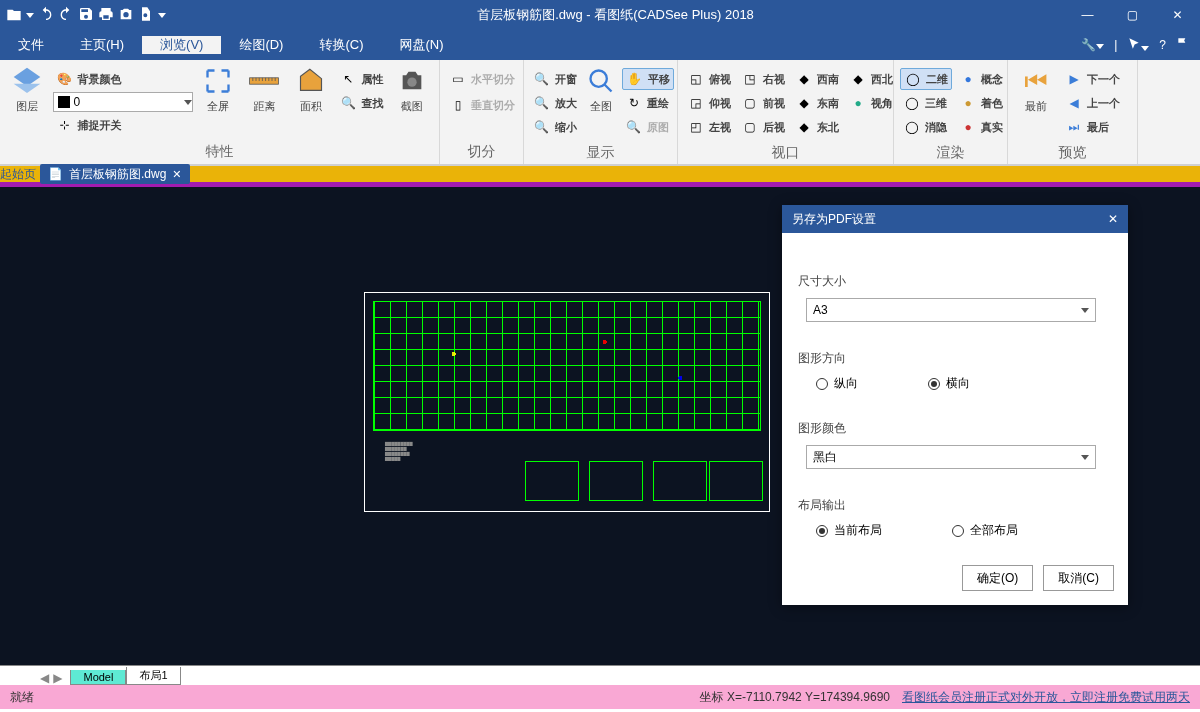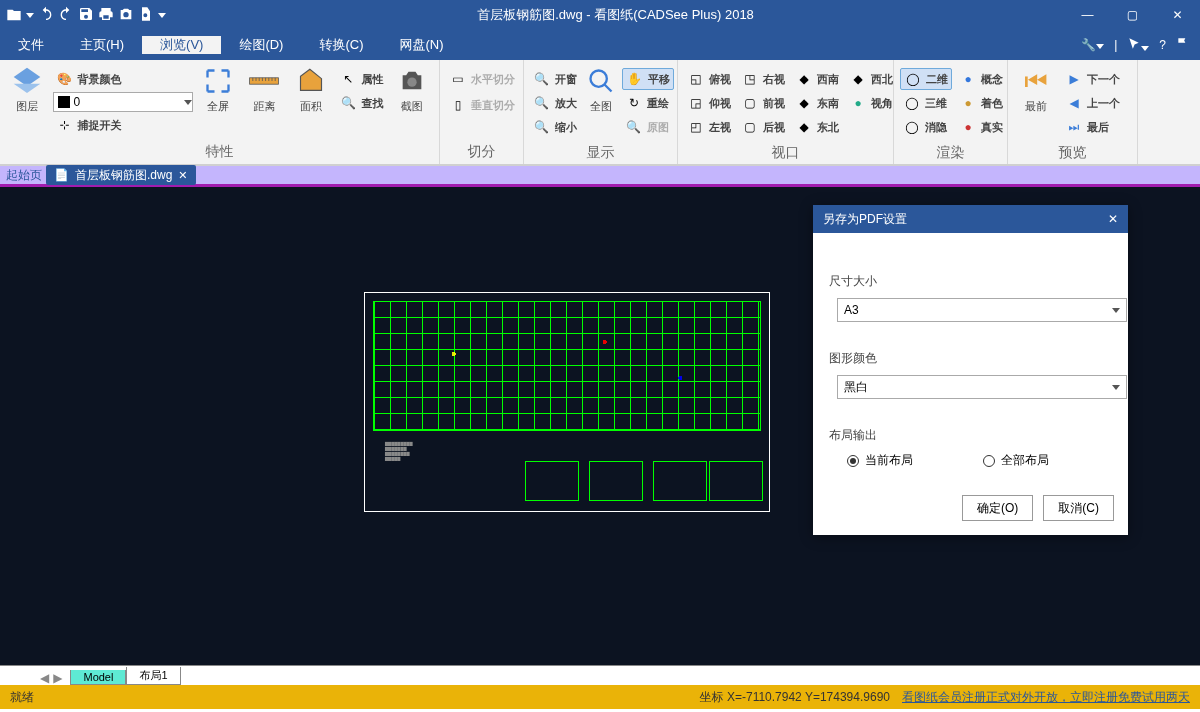--- a/index.html
+++ b/index.html
@@ -27,7 +27,7 @@
   .rb-smallrow .lbl { font-size: 11px; color: #444; white-space: nowrap; font-weight: bold; }
   .rb-col { display: flex; flex-direction: column; gap: 2px; padding-top: 4px; }
   .bg-color-select { width: 140px; height: 20px; border: 1px solid #aaa; background: #fff; font-size: 11px; padding-left: 4px; display:flex; align-items:center; justify-content:space-between; }
-  .tab-strip { height: 22px; background: #c4b5fd; border-bottom: 3px solid #a21caf; border-top: 1px solid #d0d0d0; display: flex; align-items: center; padding-left: 6px; }
+  .tab-strip { height: 22px; background: #eab308; border-bottom: 5px solid #a21caf; border-top: 1px solid #d0d0d0; display: flex; align-items: center; }
   .doc-tab { display: flex; align-items: center; gap: 6px; height: 20px; padding: 0 8px; background: #2b579a; color: #fff; border-radius: 2px; margin-left: 4px; }
   .doc-tab .x { font-size: 11px; }
   .canvas-area { height: 478px; background: #0c1321; position: relative; }

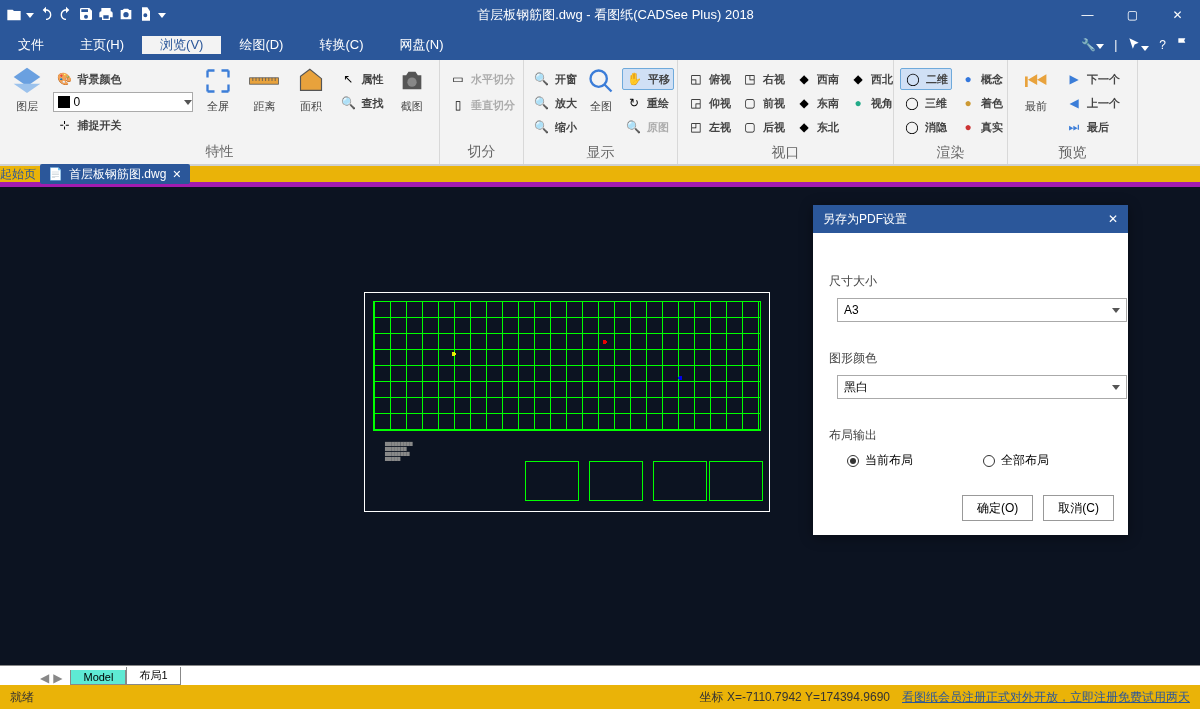--- a/index.html
+++ b/index.html
@@ -34,7 +34,7 @@
   .drawing-thumb { position: absolute; left: 364px; top: 105px; width: 406px; height: 220px; border: 1px solid #fff; }
   .drawing-thumb .inner-plan { position:absolute; left:8px; top:8px; width:388px; height:130px; border:1px solid #0f0; background:repeating-linear-gradient(90deg,#0f0 0 1px,transparent 1px 16px),repeating-linear-gradient(0deg,#0f0 0 1px,transparent 1px 16px); }
   .drawing-thumb .detail { position:absolute; width:54px; height:40px; border:1px solid #0f0; }
-  .dlg { position: absolute; right: 72px; top: 18px; width: 315px; background: #fff; box-shadow: 0 2px 12px rgba(0,0,0,0.4); }
+  .dlg { position: absolute; right: 72px; top: 18px; width: 346px; background: #fff; box-shadow: 0 2px 12px rgba(0,0,0,0.4); }
   .dlg-title { height: 28px; background: #2b579a; color: #fff; display: flex; align-items: center; justify-content: space-between; padding: 0 10px; font-size: 12px; }
   .dlg-body { padding: 12px 14px 0; }
   .dlg-field { margin-bottom: 16px; }

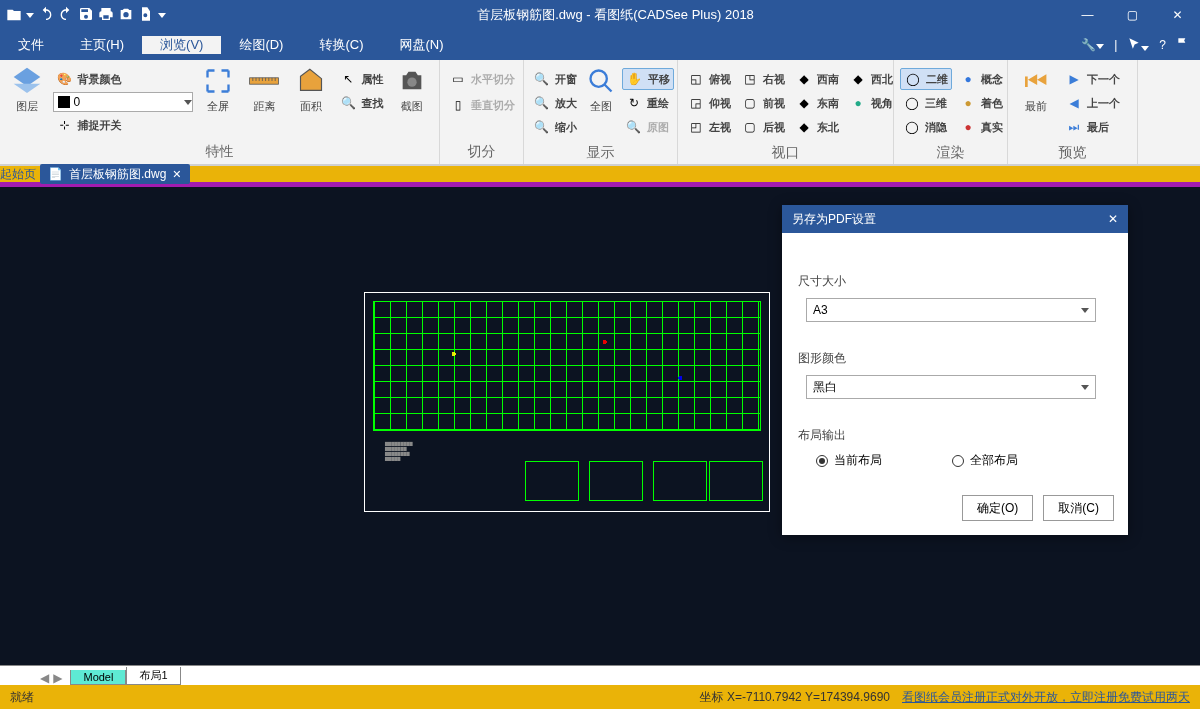--- a/index.html
+++ b/index.html
@@ -406,6 +406,19 @@
           </div>
       </div>
       <div class="dlg-field">
+        <div class="dlg-field-label">图形方向</div>
+        <div class="radio-row">
+          <label class="radio-item">
+              <span class="radio"></span>
+              <span>纵向</span>
+            </label>
+          <label class="radio-item">
+              <span class="radio checked"></span>
+              <span>横向</span>
+            </label>
+        </div>
+      </div>
+      <div class="dlg-field">
         <div class="dlg-field-label">图形颜色</div>
         <div class="dlg-select">
             <span>黑白</span>

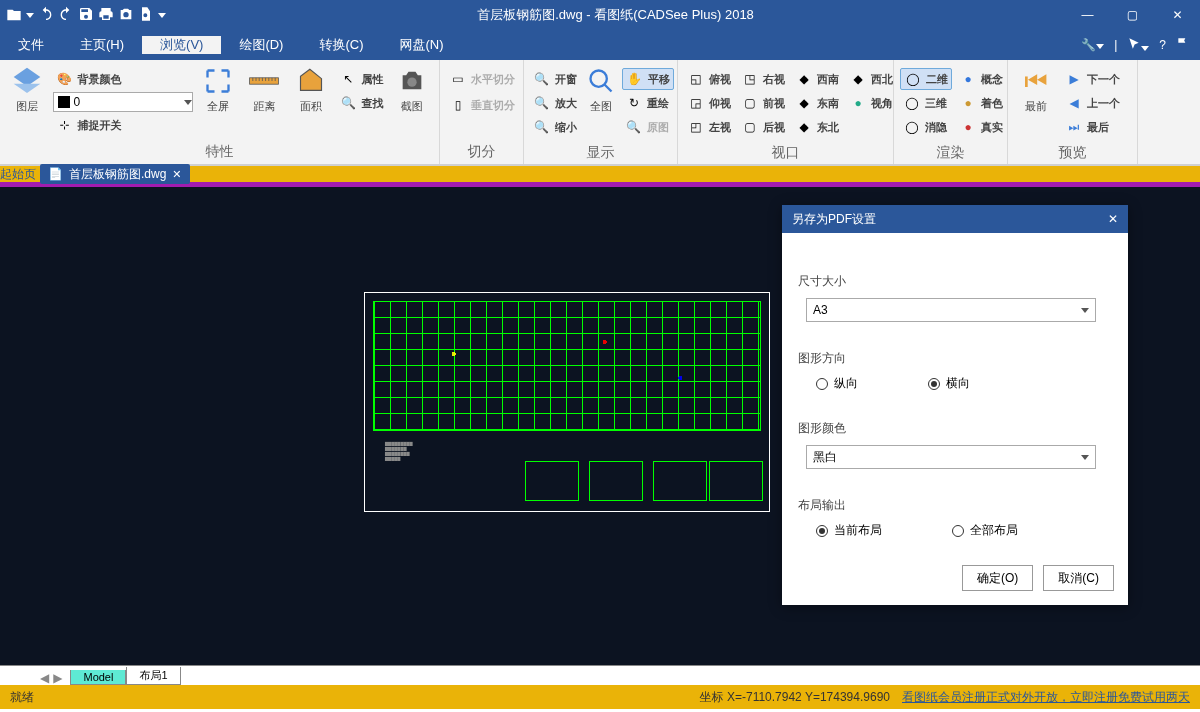--- a/index.html
+++ b/index.html
@@ -49,7 +49,7 @@
   .layout-tabs { height: 20px; background: #fff; display: flex; align-items: flex-end; padding-left: 40px; border-top:1px solid #888;}
   .ltab { padding: 1px 12px; border: 1px solid #888; border-top:none; font-size: 11px; background:#fff; }
   .ltab.sel { background:#5eead4; }
-  .statusbar { height: 24px; background: #eab308; display: flex; align-items: center; padding: 0 10px; font-size: 12px; color: #333; }
+  .statusbar { height: 24px; background: #f9a8d4; display: flex; align-items: center; padding: 0 10px; font-size: 12px; color: #333; }
   .statusbar .spacer { flex: 1; }
   .statusbar a { color: #2b579a; text-decoration: underline; }
   .caret { width:0;height:0;border-left:4px solid transparent;border-right:4px solid transparent;border-top:5px solid currentColor;display:inline-block;}

